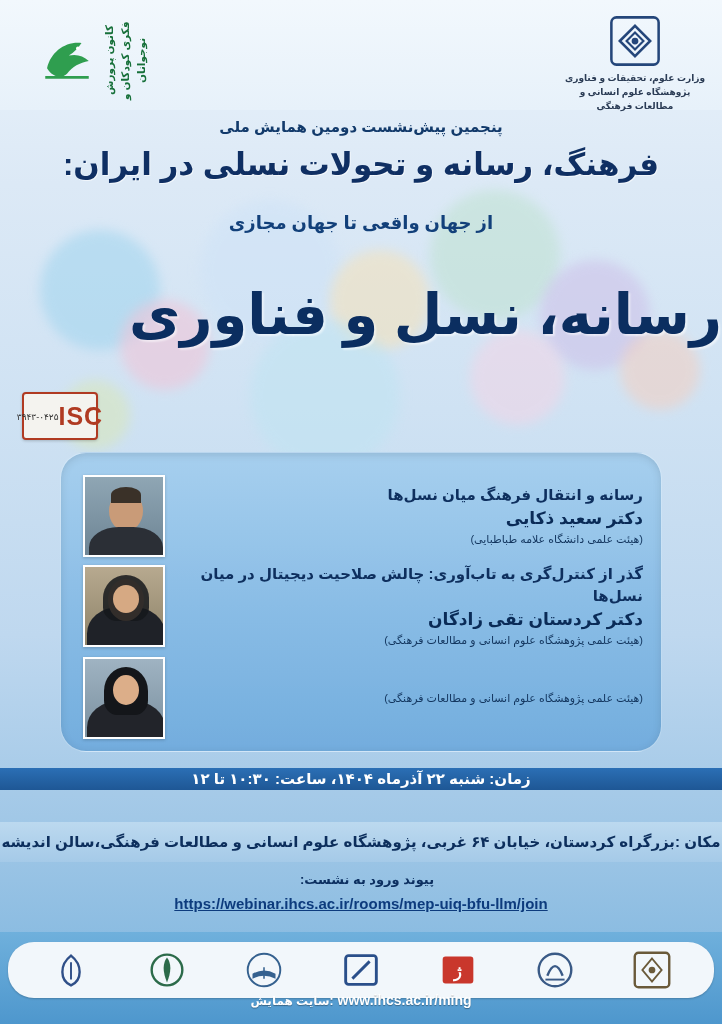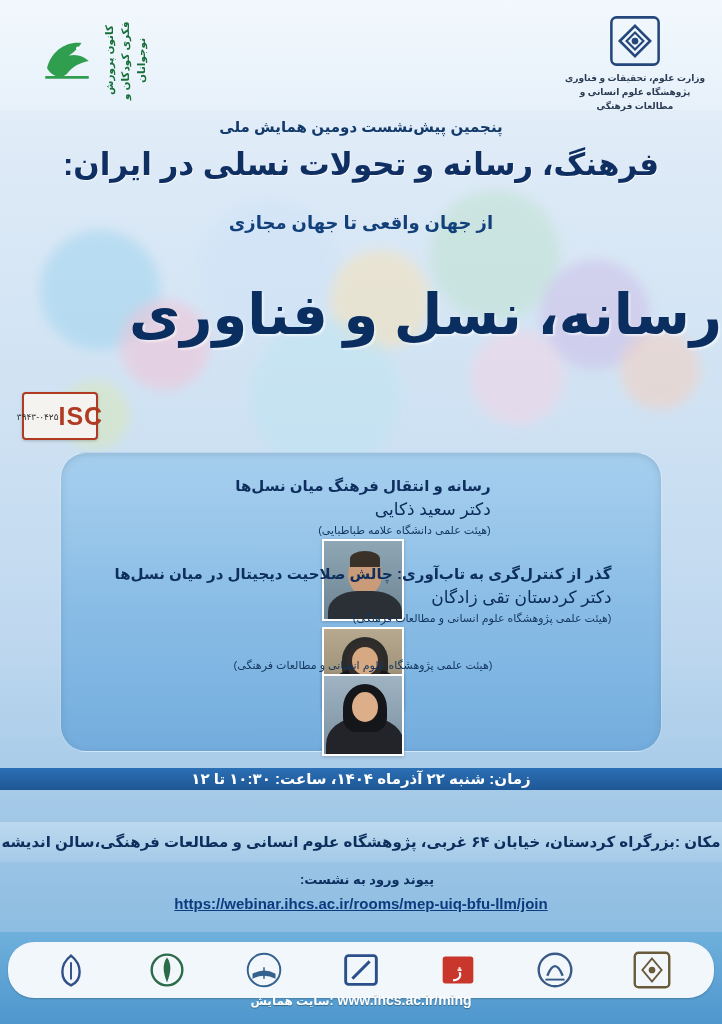--- a/index.html
+++ b/index.html
@@ -87,7 +87,7 @@
   }
   .speaker {
     position:absolute; left:22px; right:18px;
-    display:flex; align-items:center; justify-content:space-between; gap:0;flex-direction:column;
+    display:flex; align-items:center; justify-content:space-between; gap:0;
   }
   .sp1 { top:22px; }
   .sp2 { top:110px; }

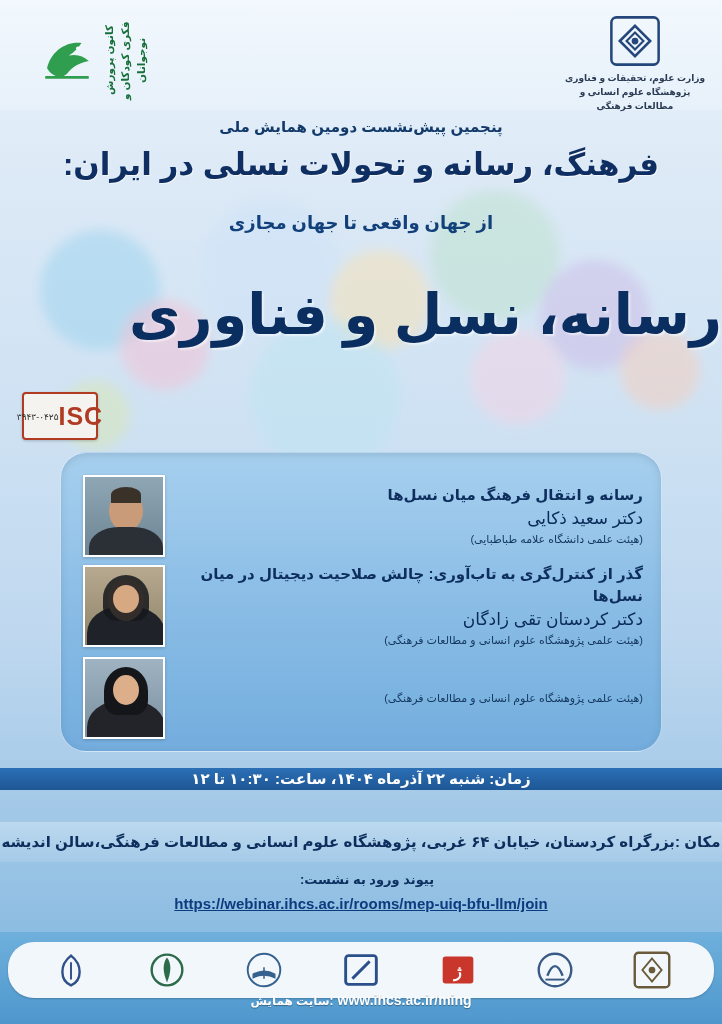--- a/index.html
+++ b/index.html
@@ -94,7 +94,7 @@
   .sp3 { top:204px; }
   .sp-text { text-align:right; flex:1; }
   .sp-topic { font-size:15px; font-weight:bold; color:#0e2f5e; line-height:1.45; }
-  .sp-name { font-size:17px; font-weight:normal; color:#0a2b57; line-height:1.5; }
+  .sp-name { font-size:17px; font-weight:bold; color:#0a2b57; line-height:1.5; }
   .sp-affil { font-size:11px; color:#13365f; line-height:1.5; }
   .photo {
     width:82px; height:82px; border:2px solid #ffffff; flex:0 0 auto;

